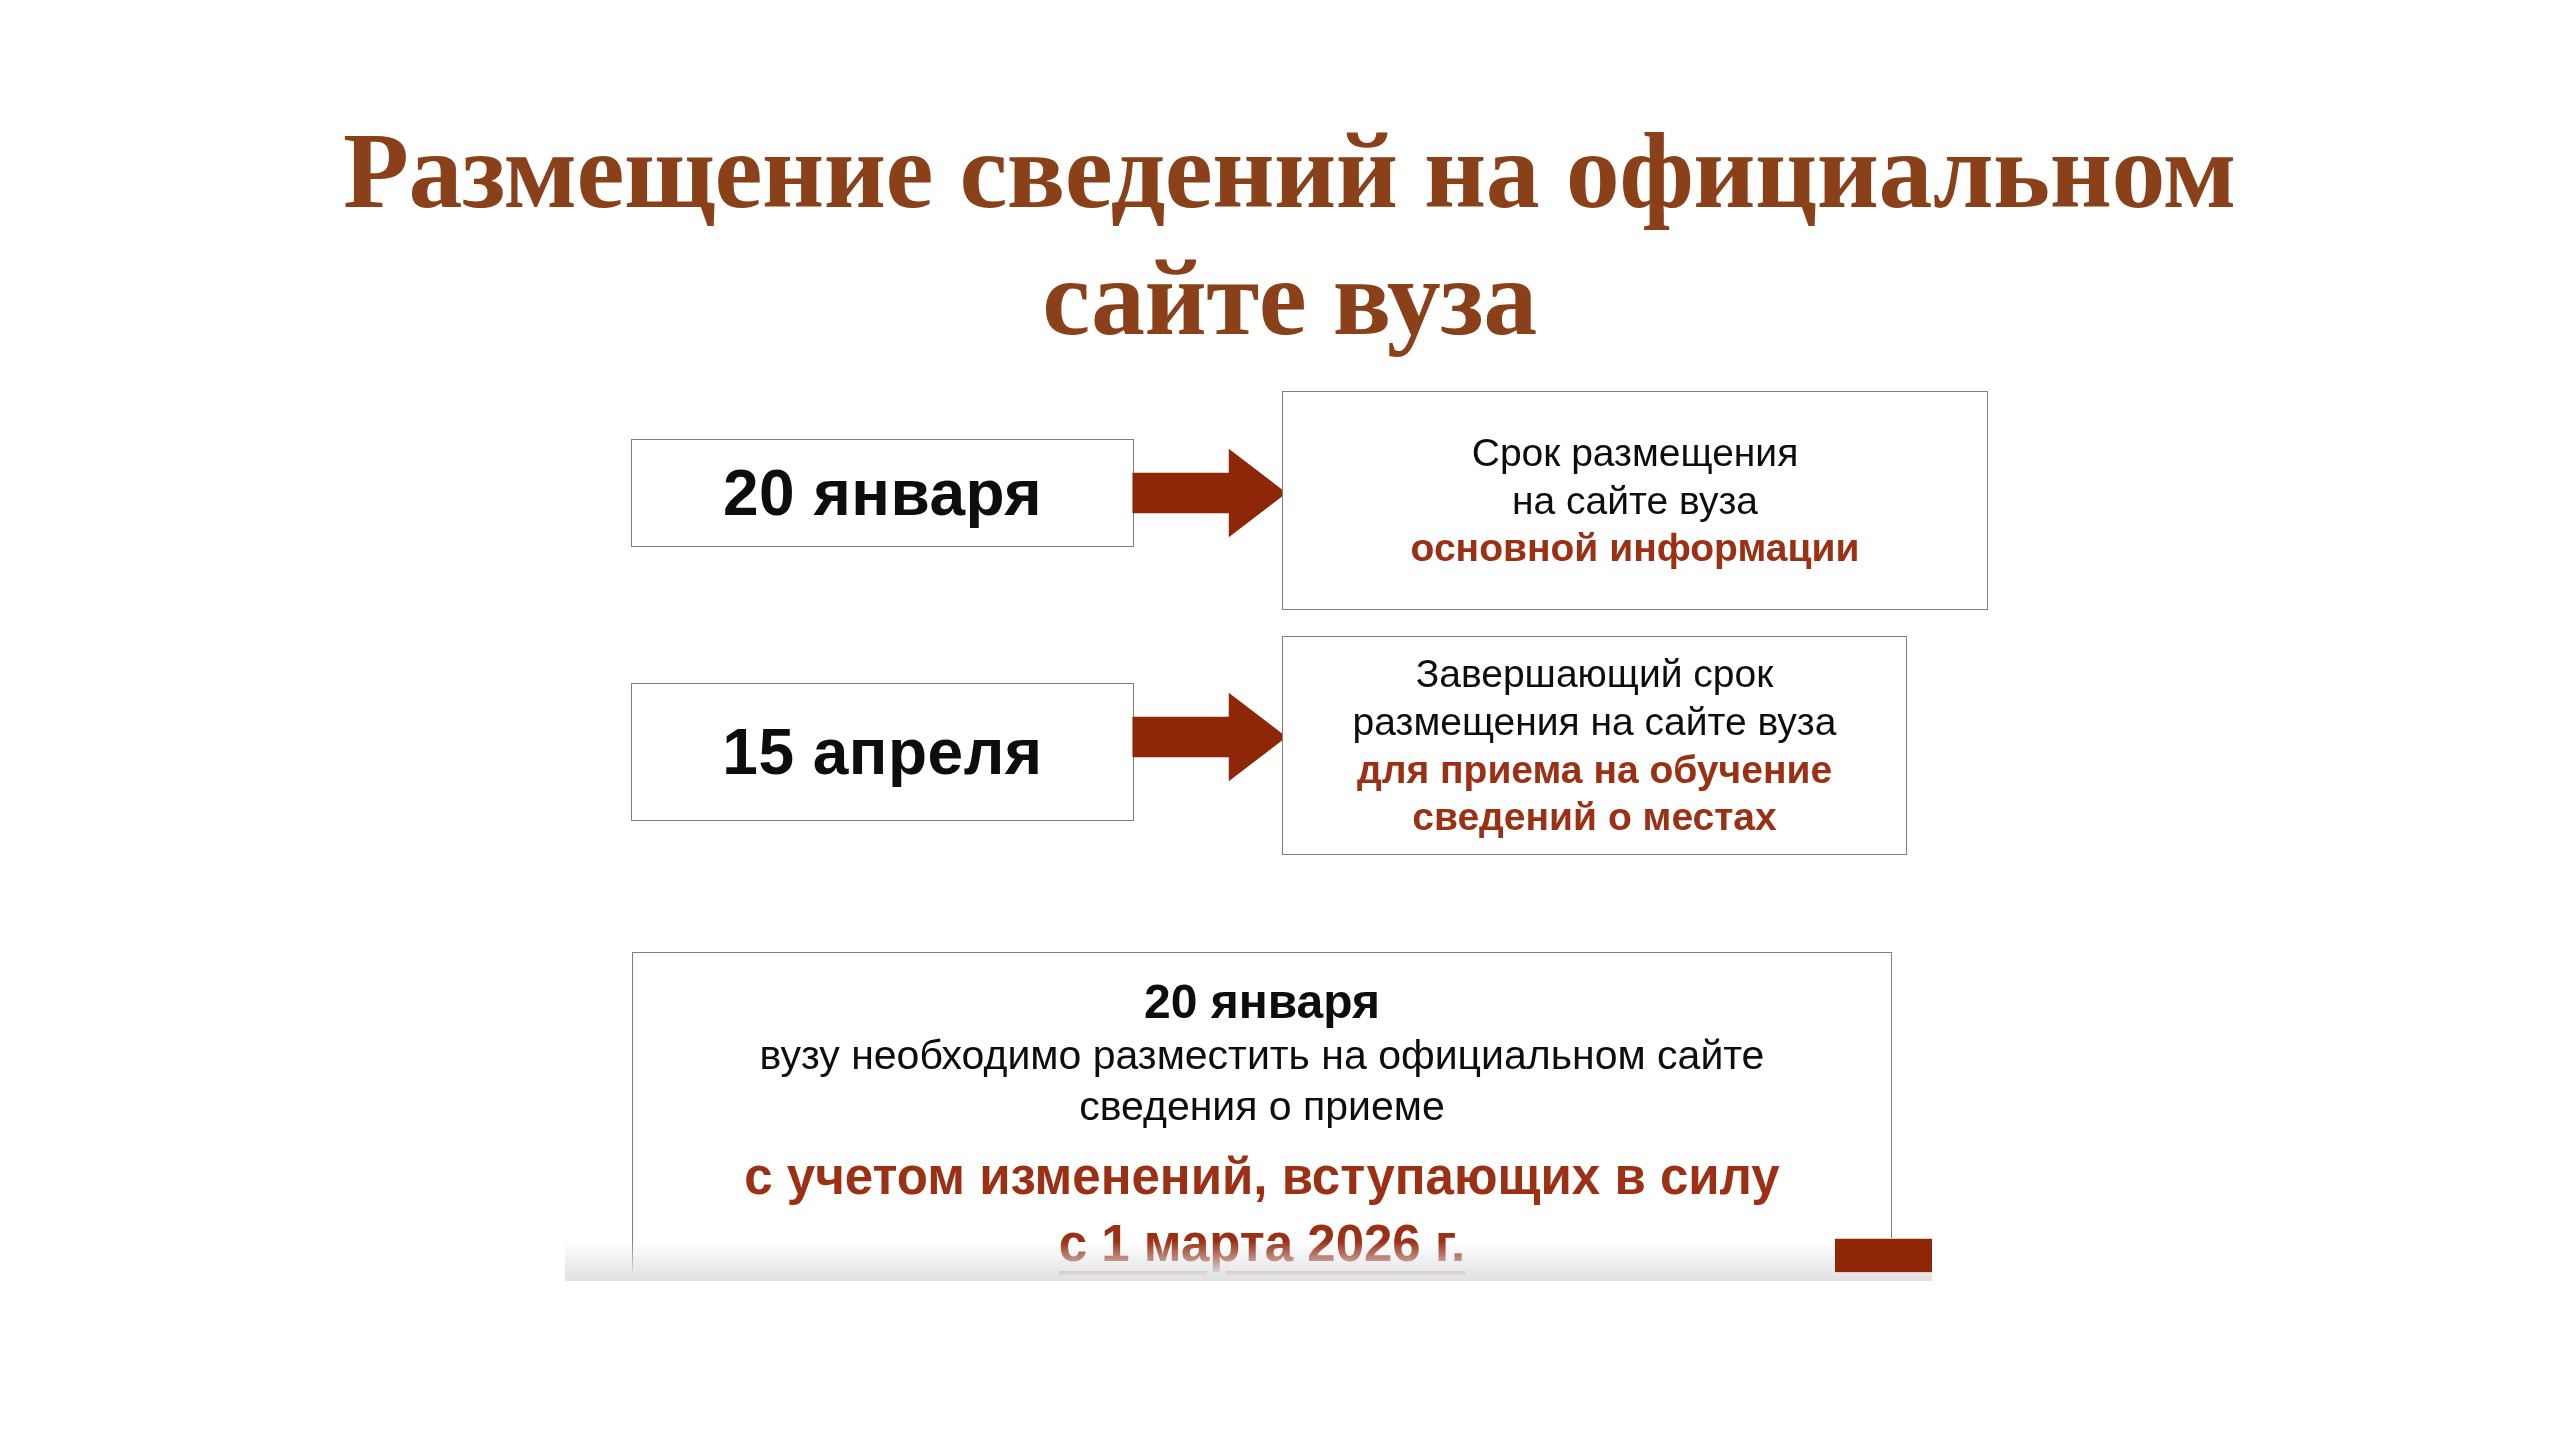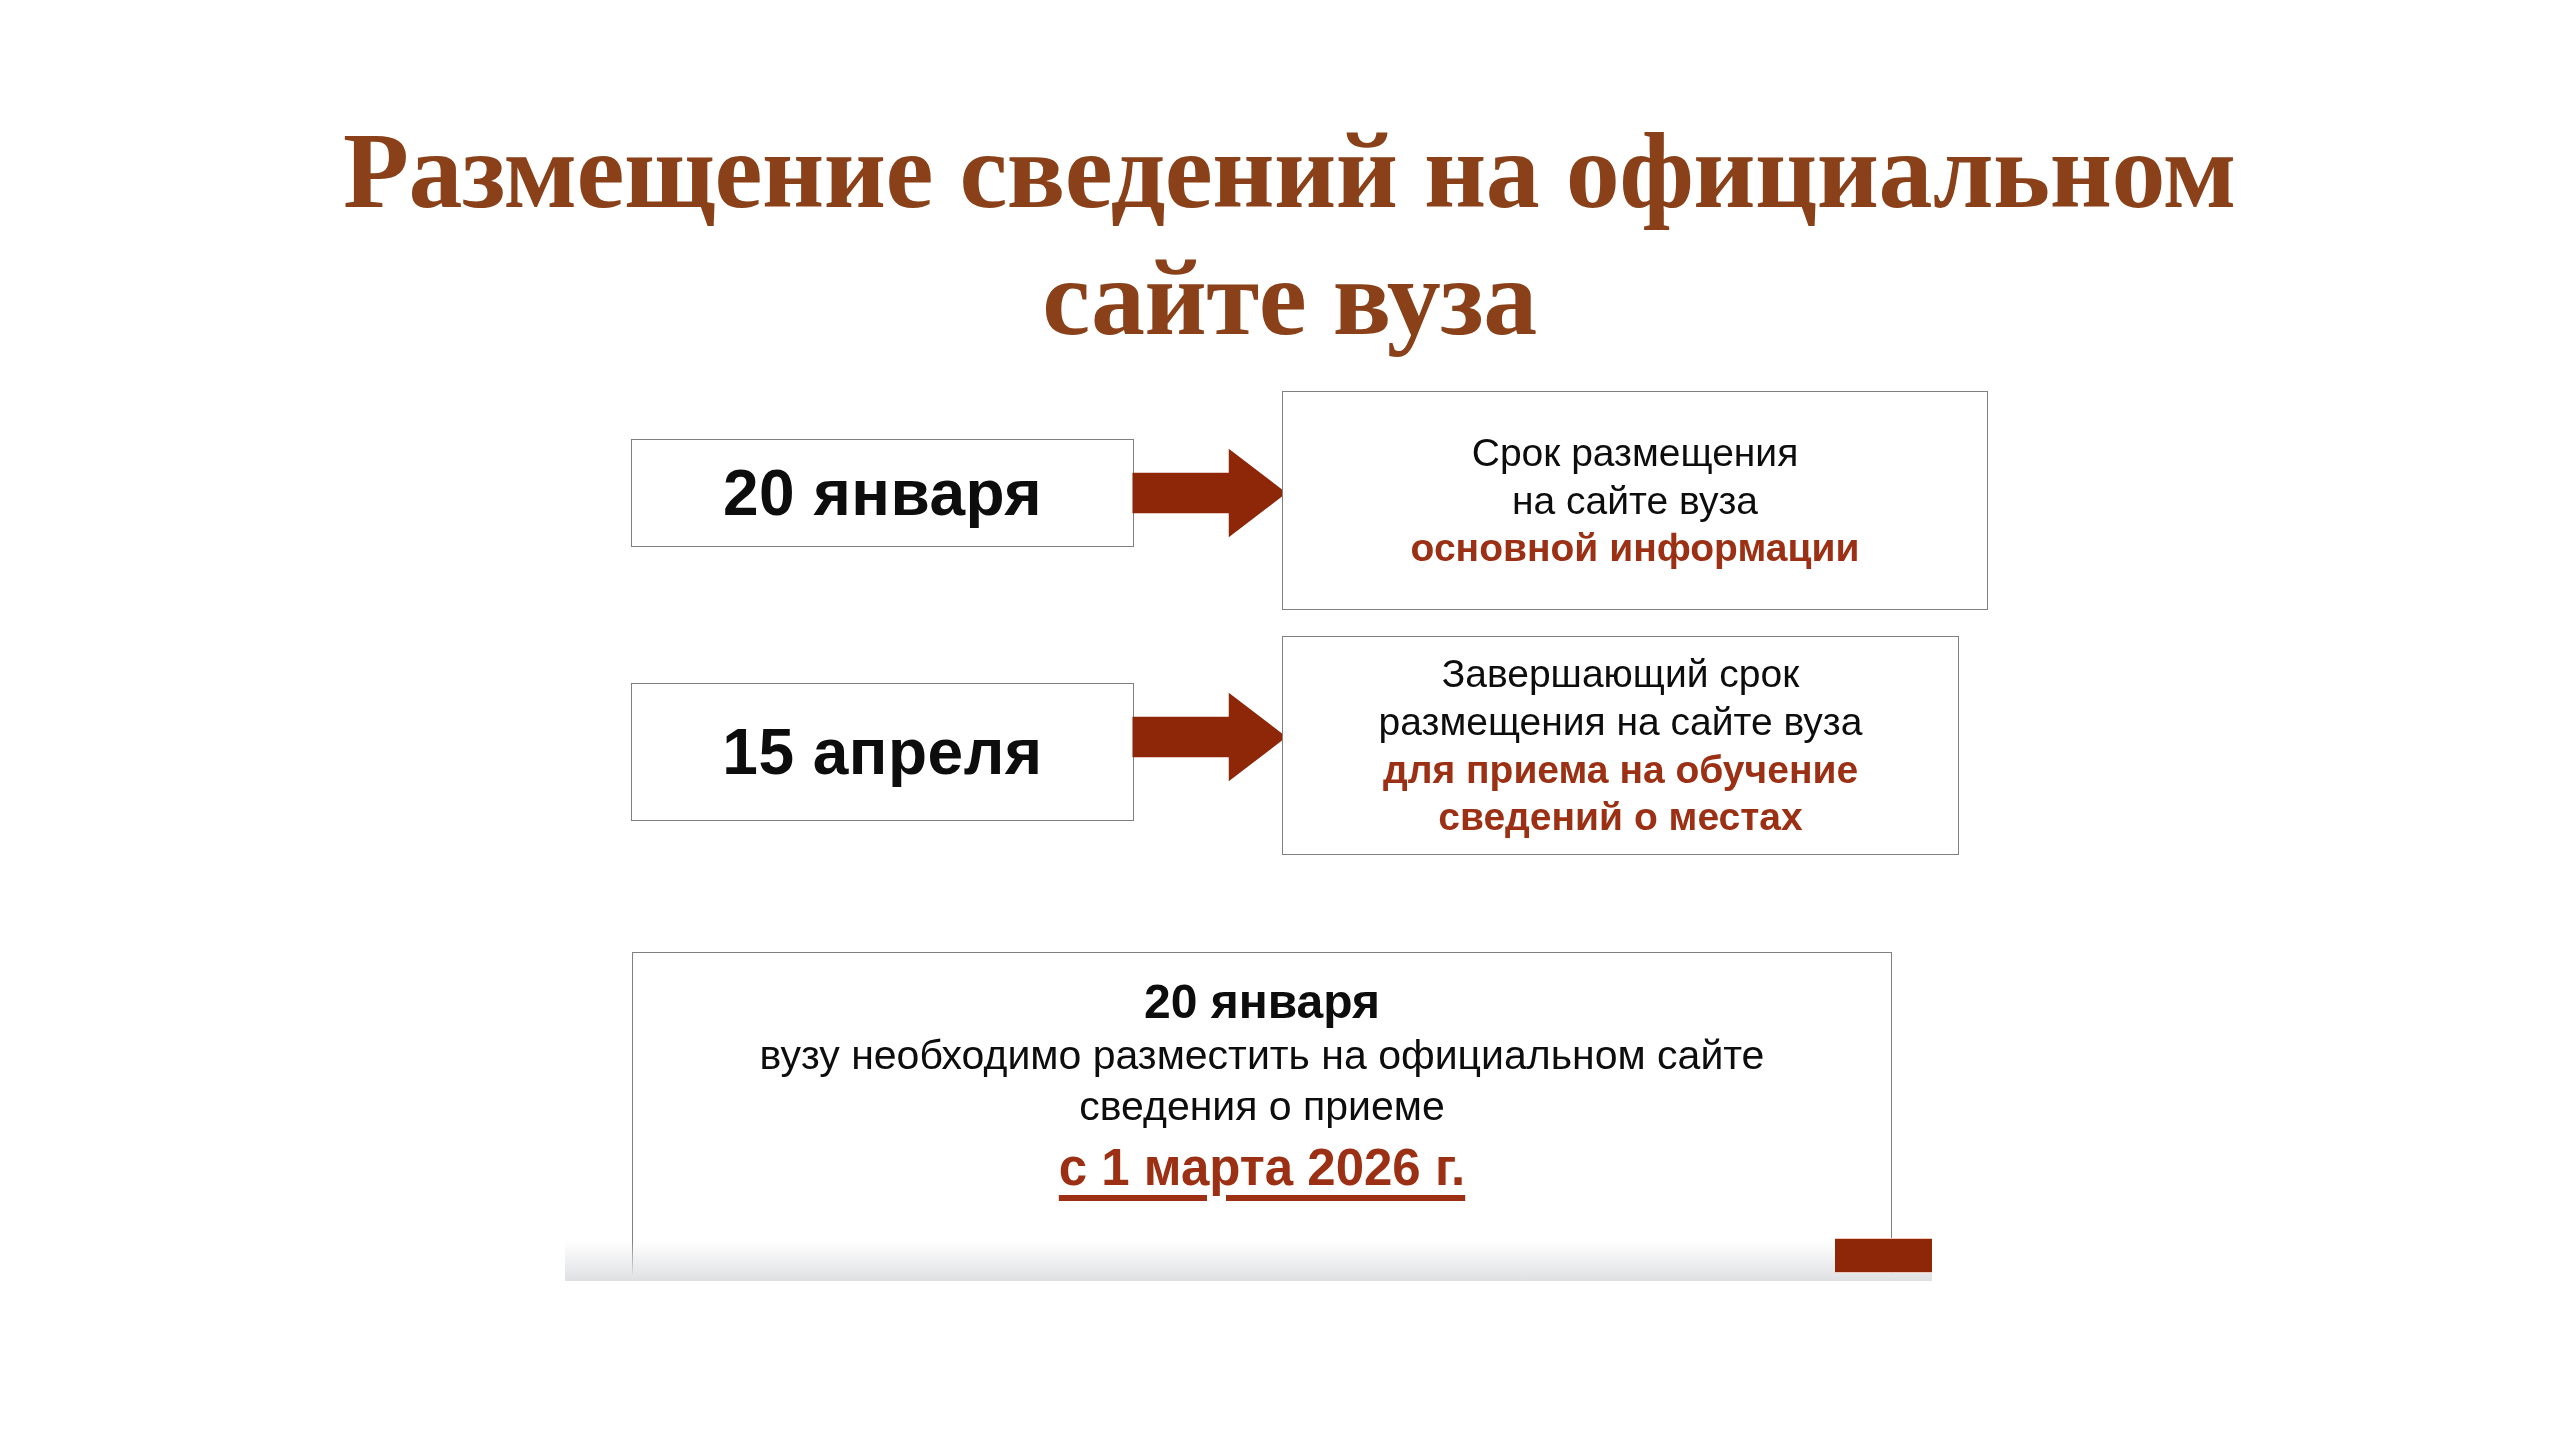--- a/index.html
+++ b/index.html
@@ -75,7 +75,7 @@
     padding: 5.8px 9.7px;
   }
   #info-box-1 { left: 1282px; top: 391px; width: 706px; height: 219px; }
-  #info-box-2 { left: 1282px; top: 636px; width: 677px; height: 219px; }
+  #info-box-2 { left: 1282px; top: 636px; width: 625px; height: 219px; }
 
   .info-line-plain {
     font-family: "Liberation Sans", sans-serif;

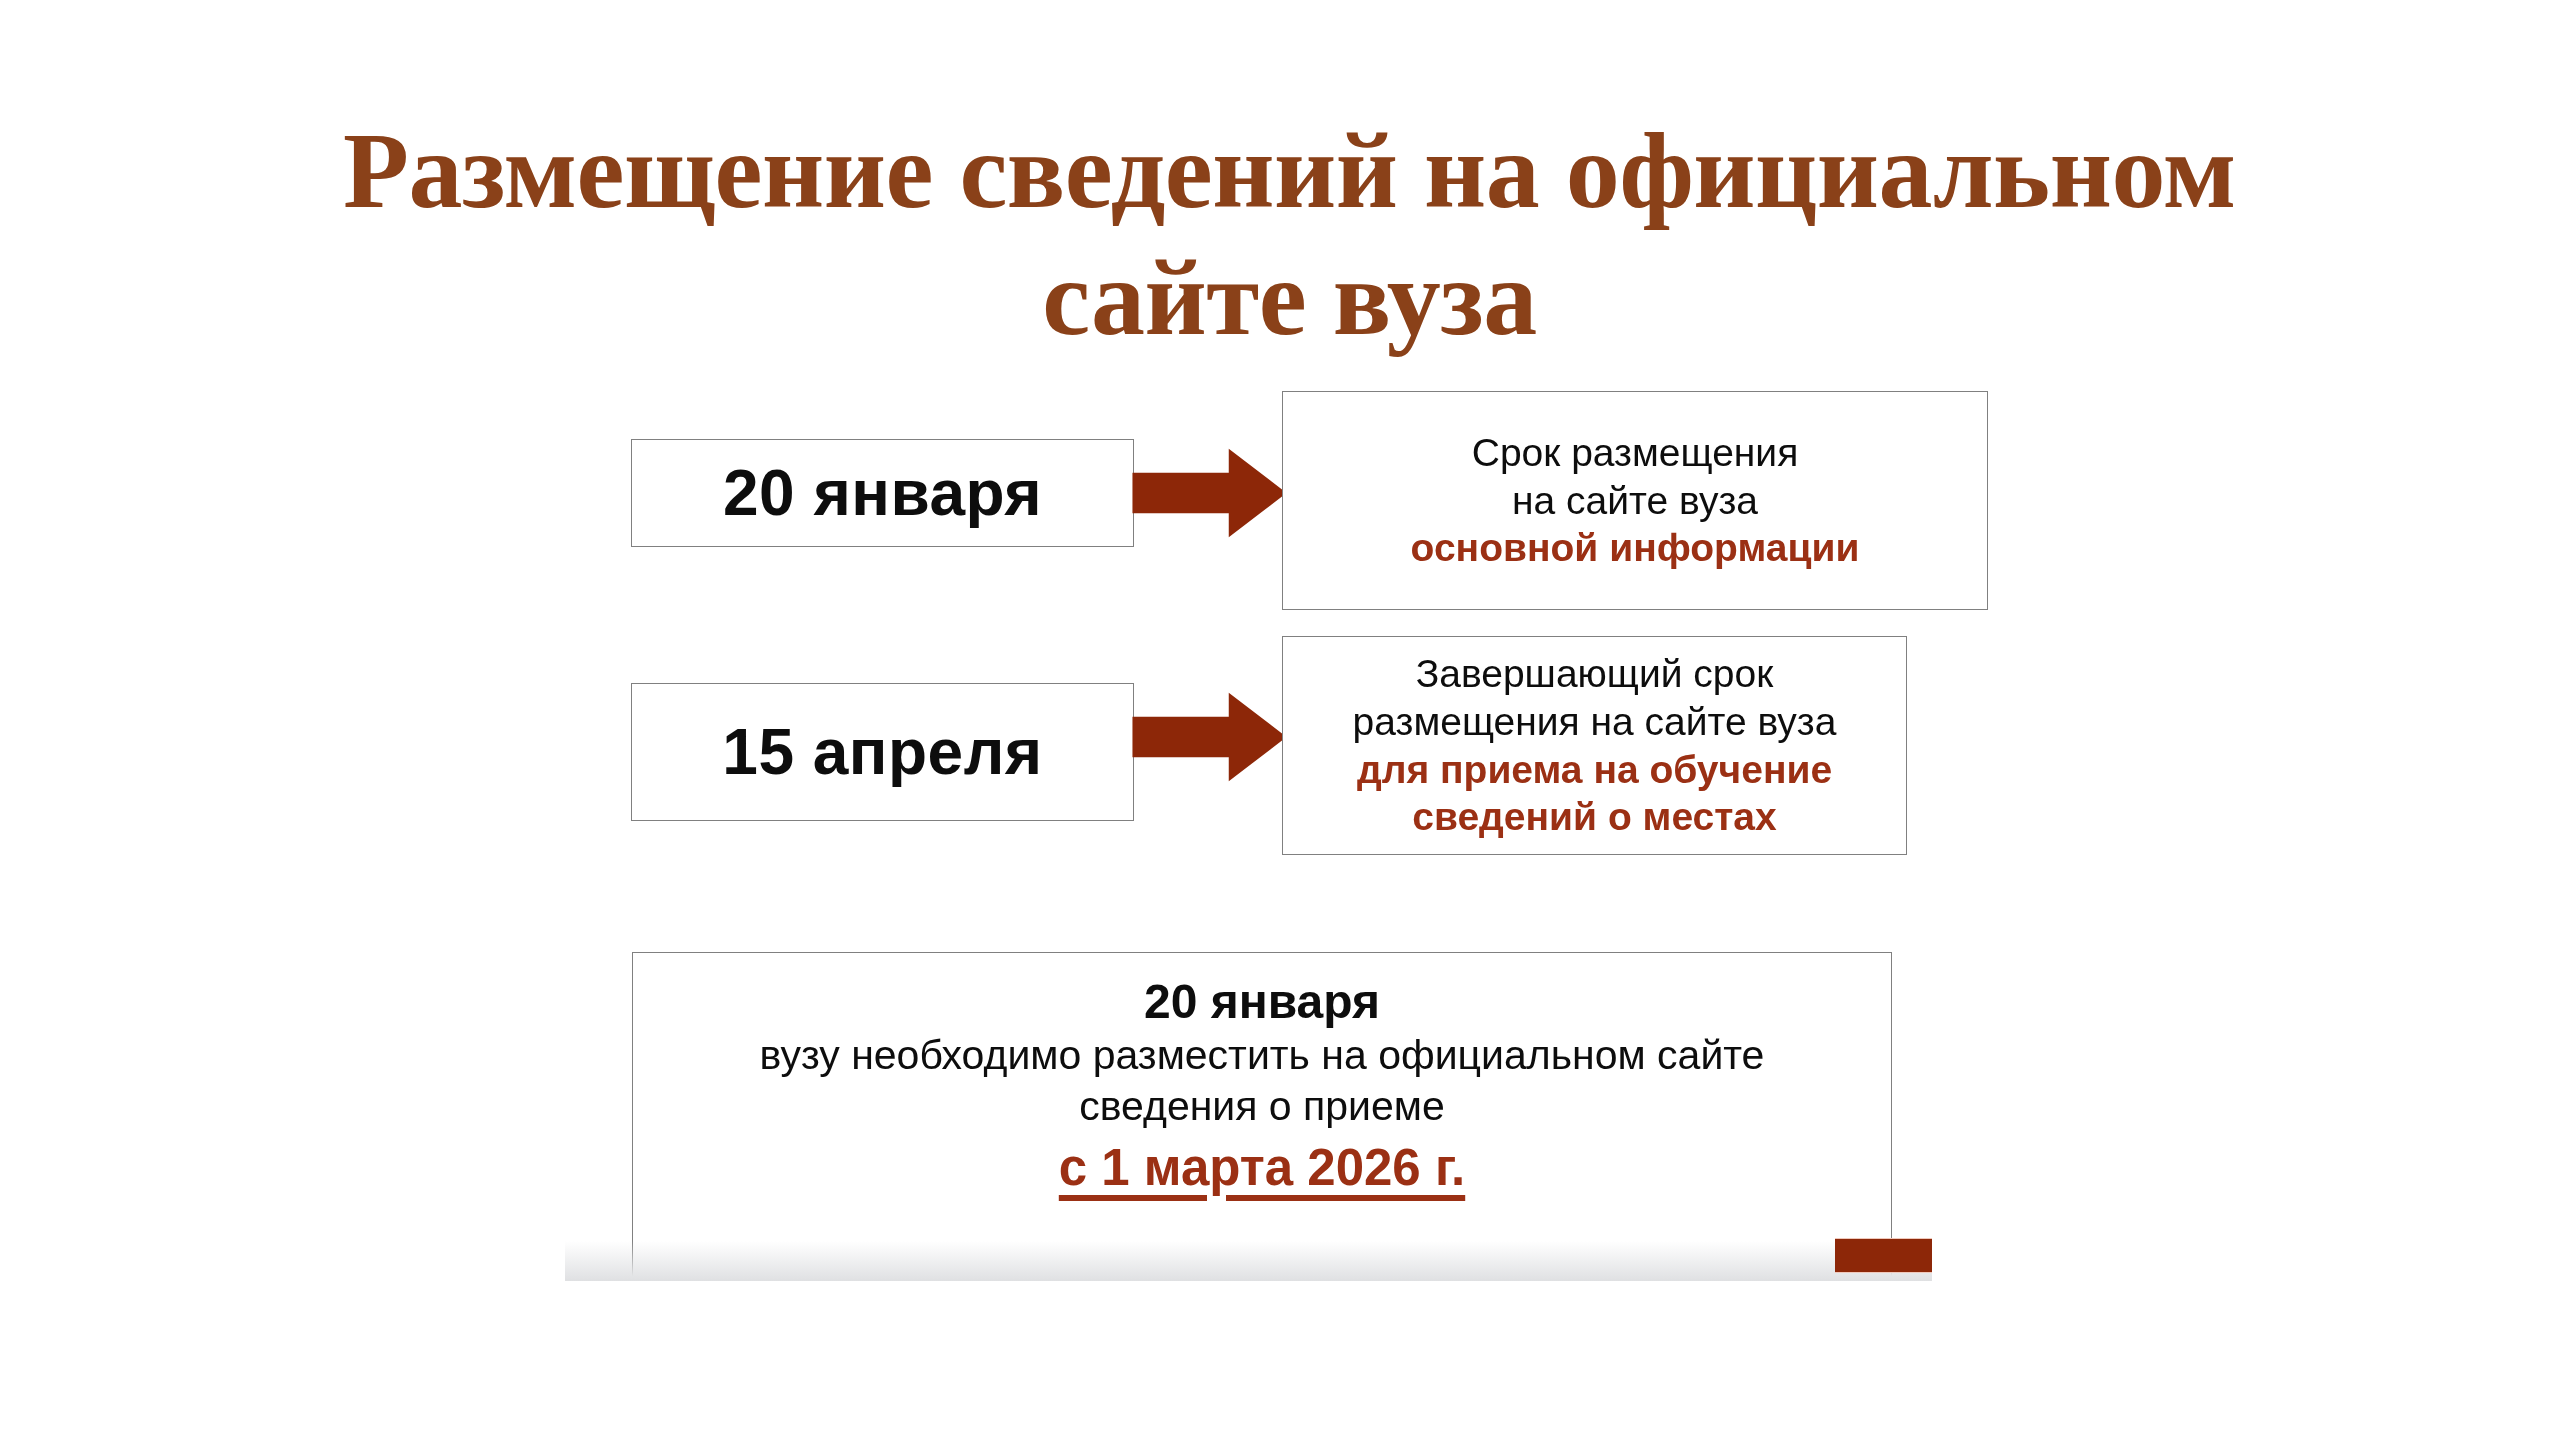--- a/index.html
+++ b/index.html
@@ -211,6 +211,7 @@
     <div class="b-head">20 января</div>
     <div class="b-plain">вузу необходимо разместить на официальном сайте</div>
     <div class="b-plain">сведения о приеме</div>
+    <div class="b-accent">с учетом изменений, вступающих в силу</div>
     <div class="b-accent-underline">с 1 марта 2026 г.</div>
   </div>
 

